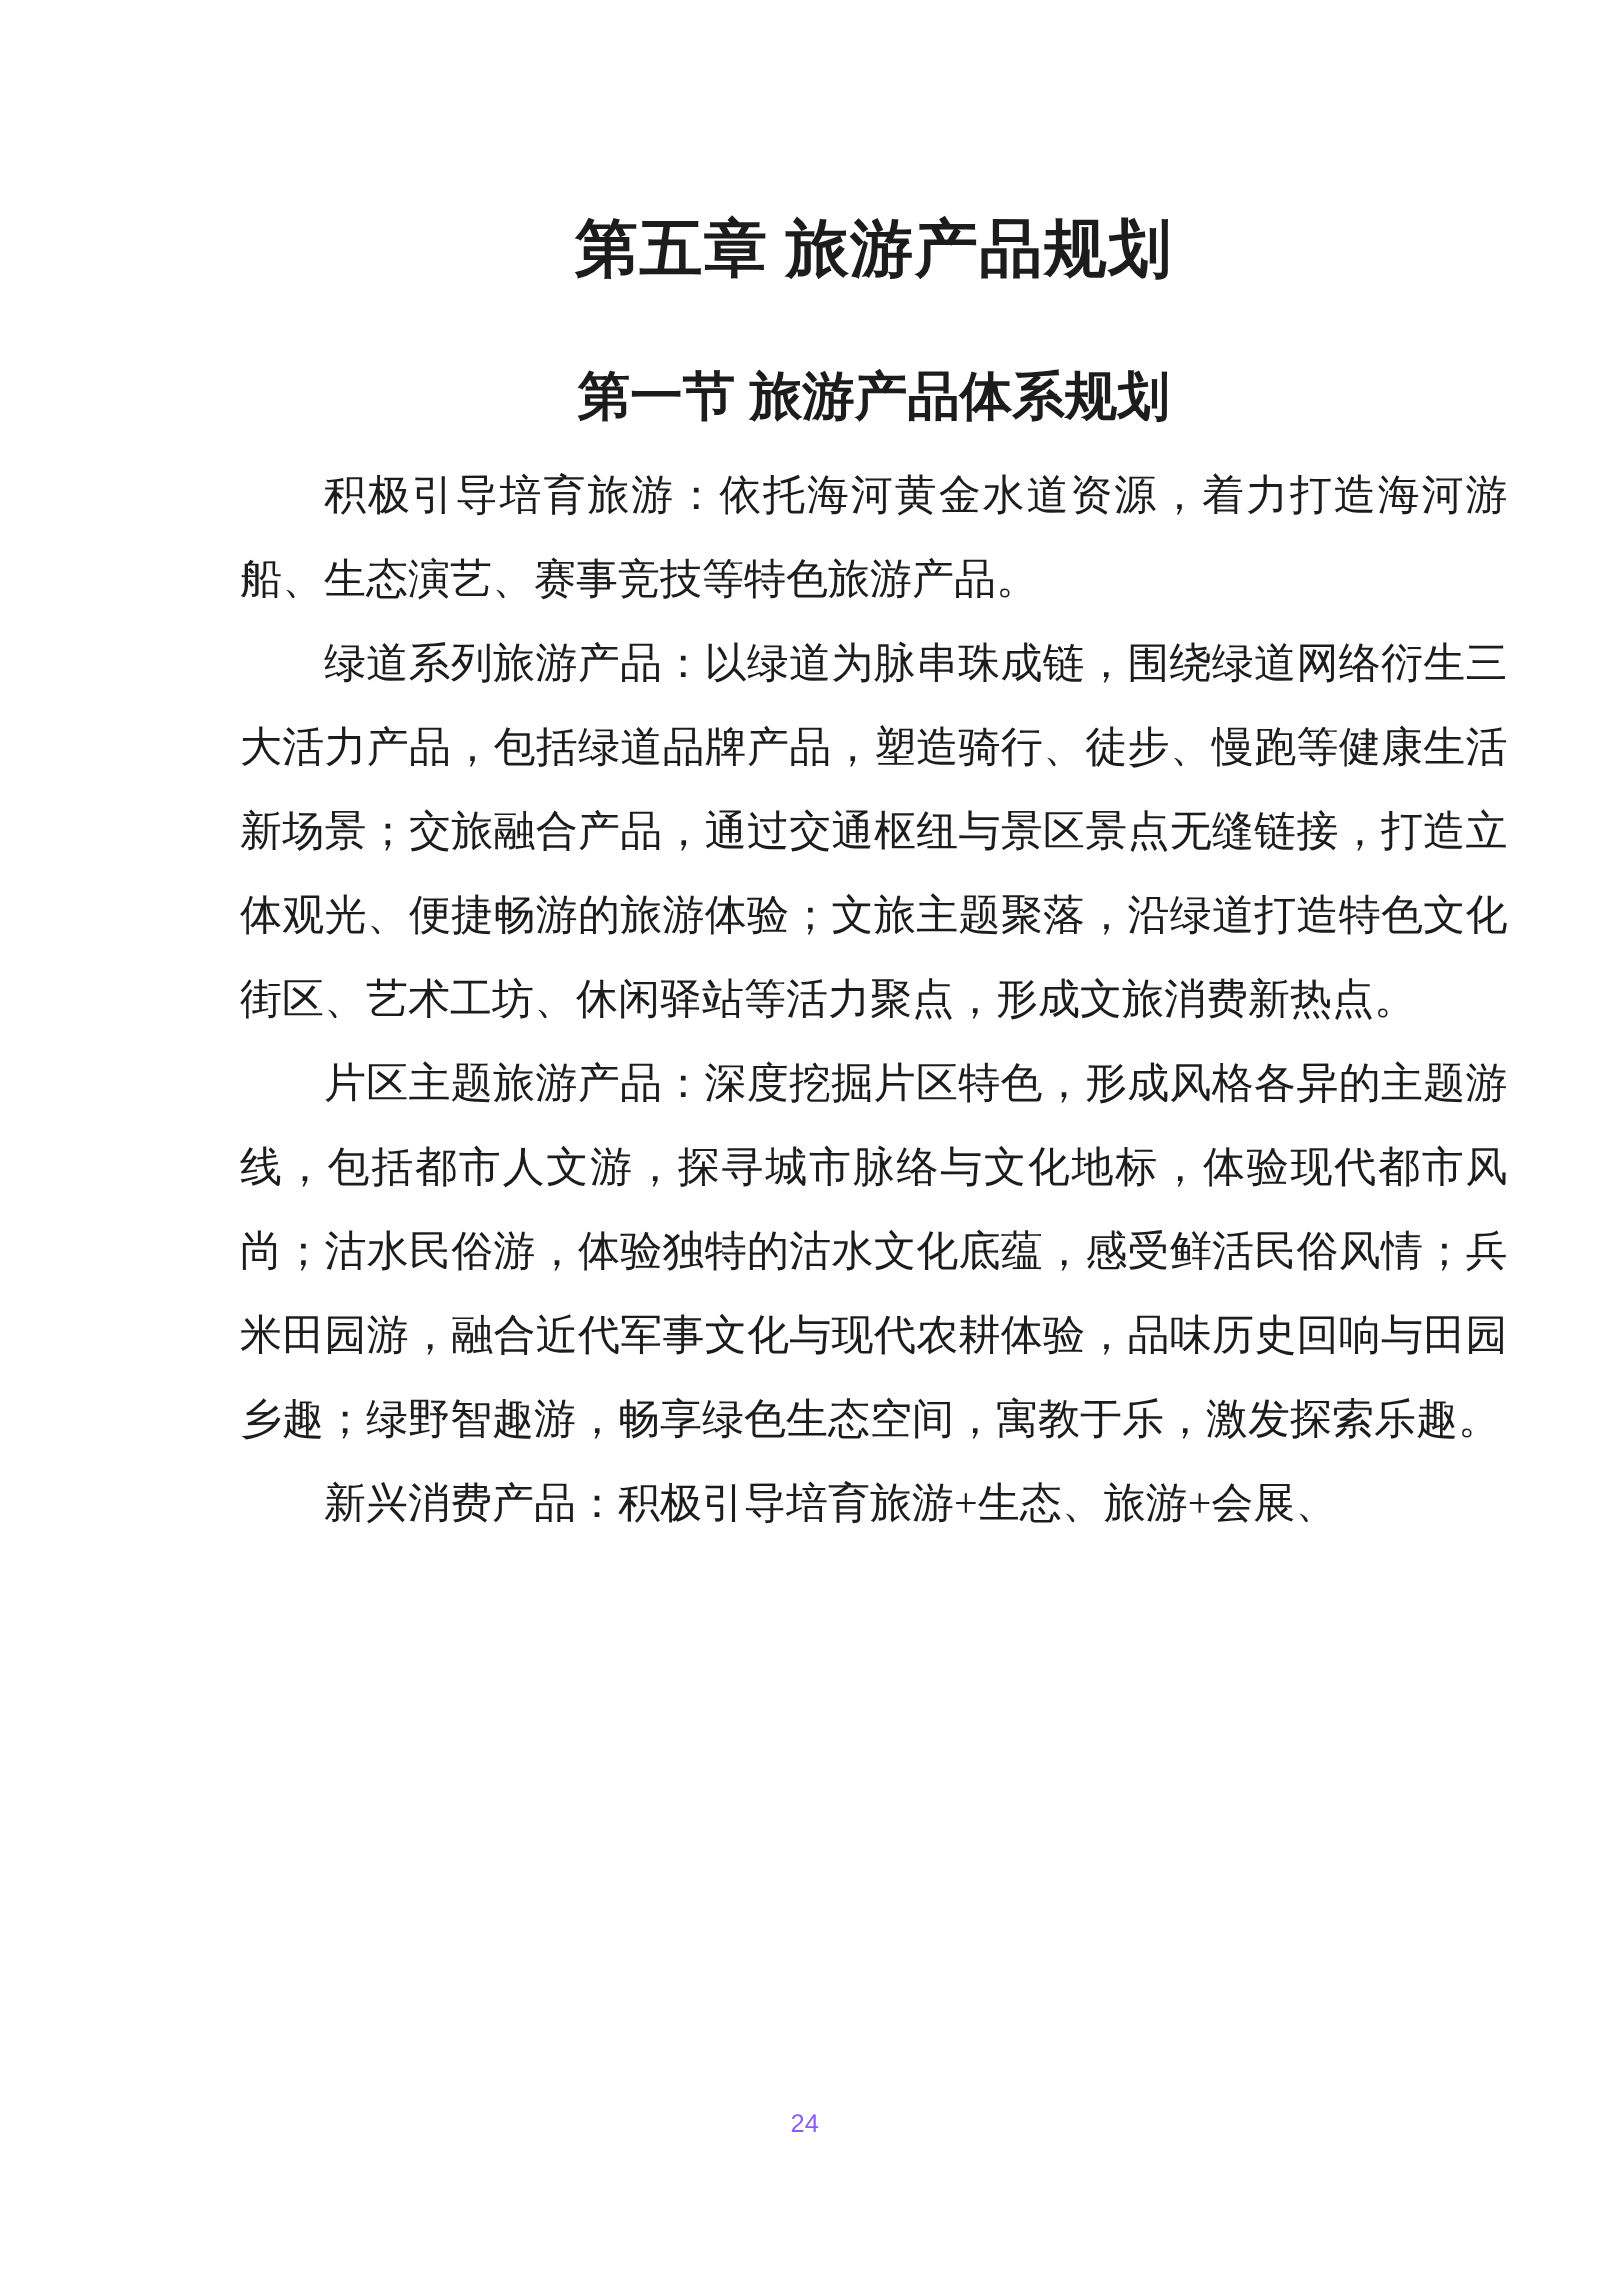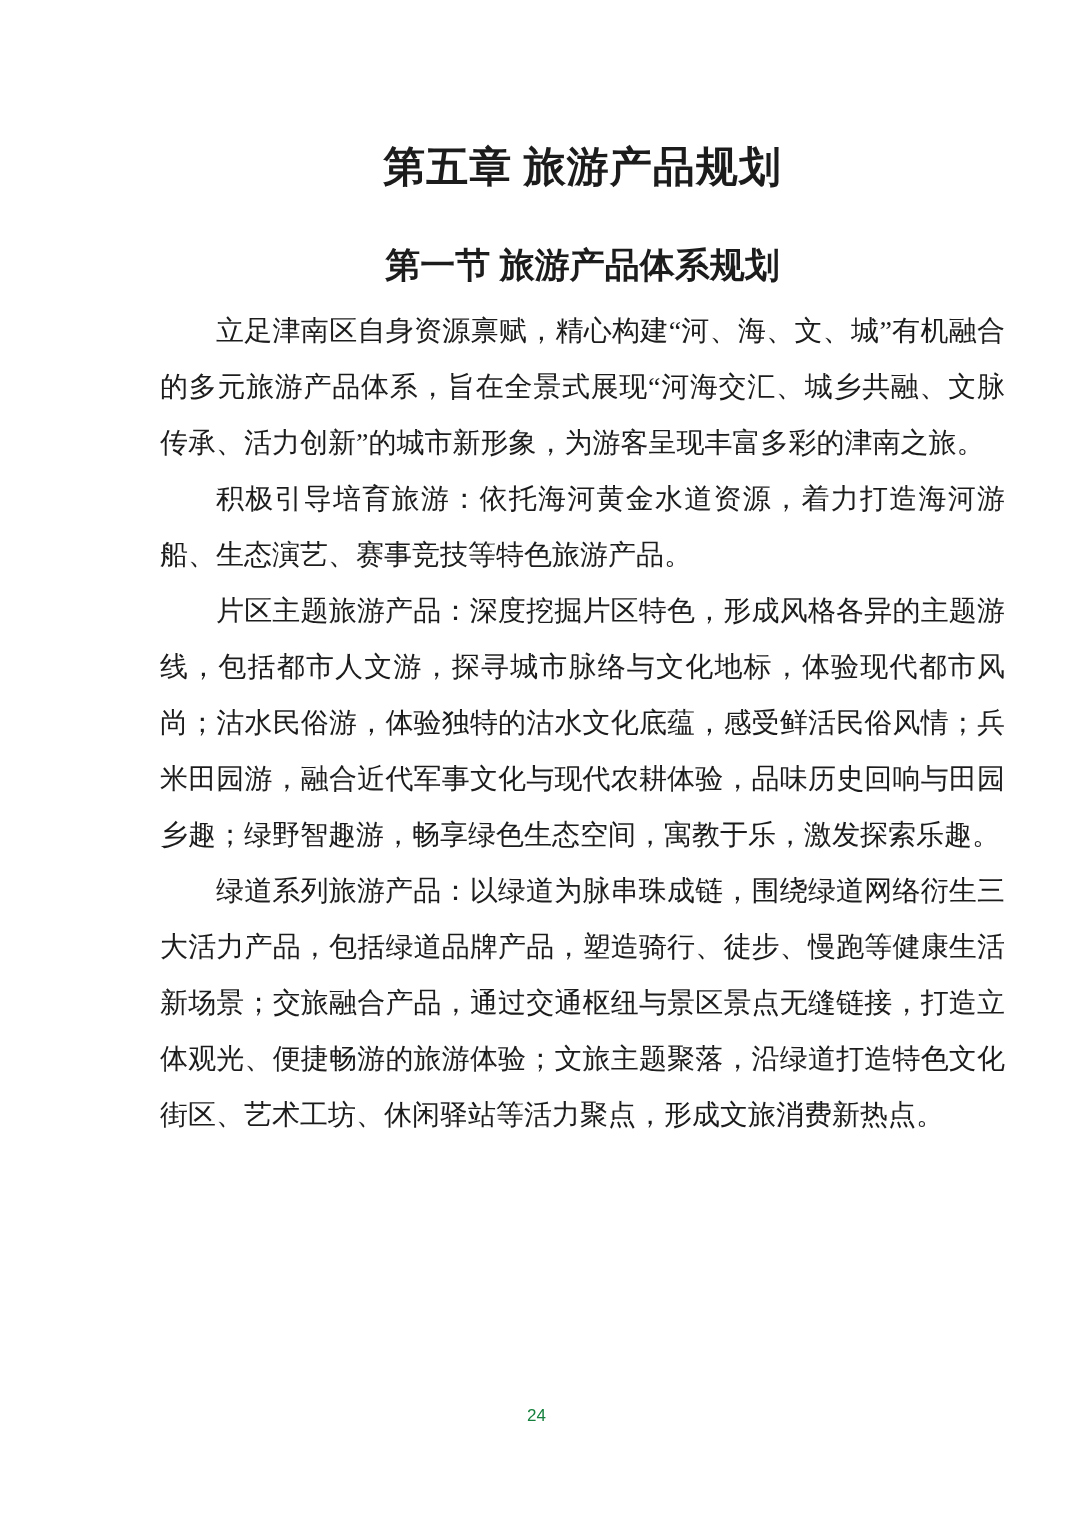--- a/index.html
+++ b/index.html
@@ -70,7 +70,6 @@
   <h2 class="section-title">第一节 旅游产品体系规划</h2>
 
   <div class="doc-body">
-    <p>立足津南区自身资源禀赋，精心构建“河、海、文、城”有机融合的多元旅游产品体系，旨在全景式展现“河海交汇、城乡共融、文脉传承、活力创新”的城市新形象，为游客呈现丰富多彩的津南之旅。</p>
     <p>积极引导培育旅游：依托海河黄金水道资源，着力打造海河游船、生态演艺、赛事竞技等特色旅游产品。</p>
     <p>片区主题旅游产品：深度挖掘片区特色，形成风格各异的主题游线，包括都市人文游，探寻城市脉络与文化地标，体验现代都市风尚；沽水民俗游，体验独特的沽水文化底蕴，感受鲜活民俗风情；兵米田园游，融合近代军事文化与现代农耕体验，品味历史回响与田园乡趣；绿野智趣游，畅享绿色生态空间，寓教于乐，激发探索乐趣。</p>
     <p>绿道系列旅游产品：以绿道为脉串珠成链，围绕绿道网络衍生三大活力产品，包括绿道品牌产品，塑造骑行、徒步、慢跑等健康生活新场景；交旅融合产品，通过交通枢纽与景区景点无缝链接，打造立体观光、便捷畅游的旅游体验；文旅主题聚落，沿绿道打造特色文化街区、艺术工坊、休闲驿站等活力聚点，形成文旅消费新热点。</p>

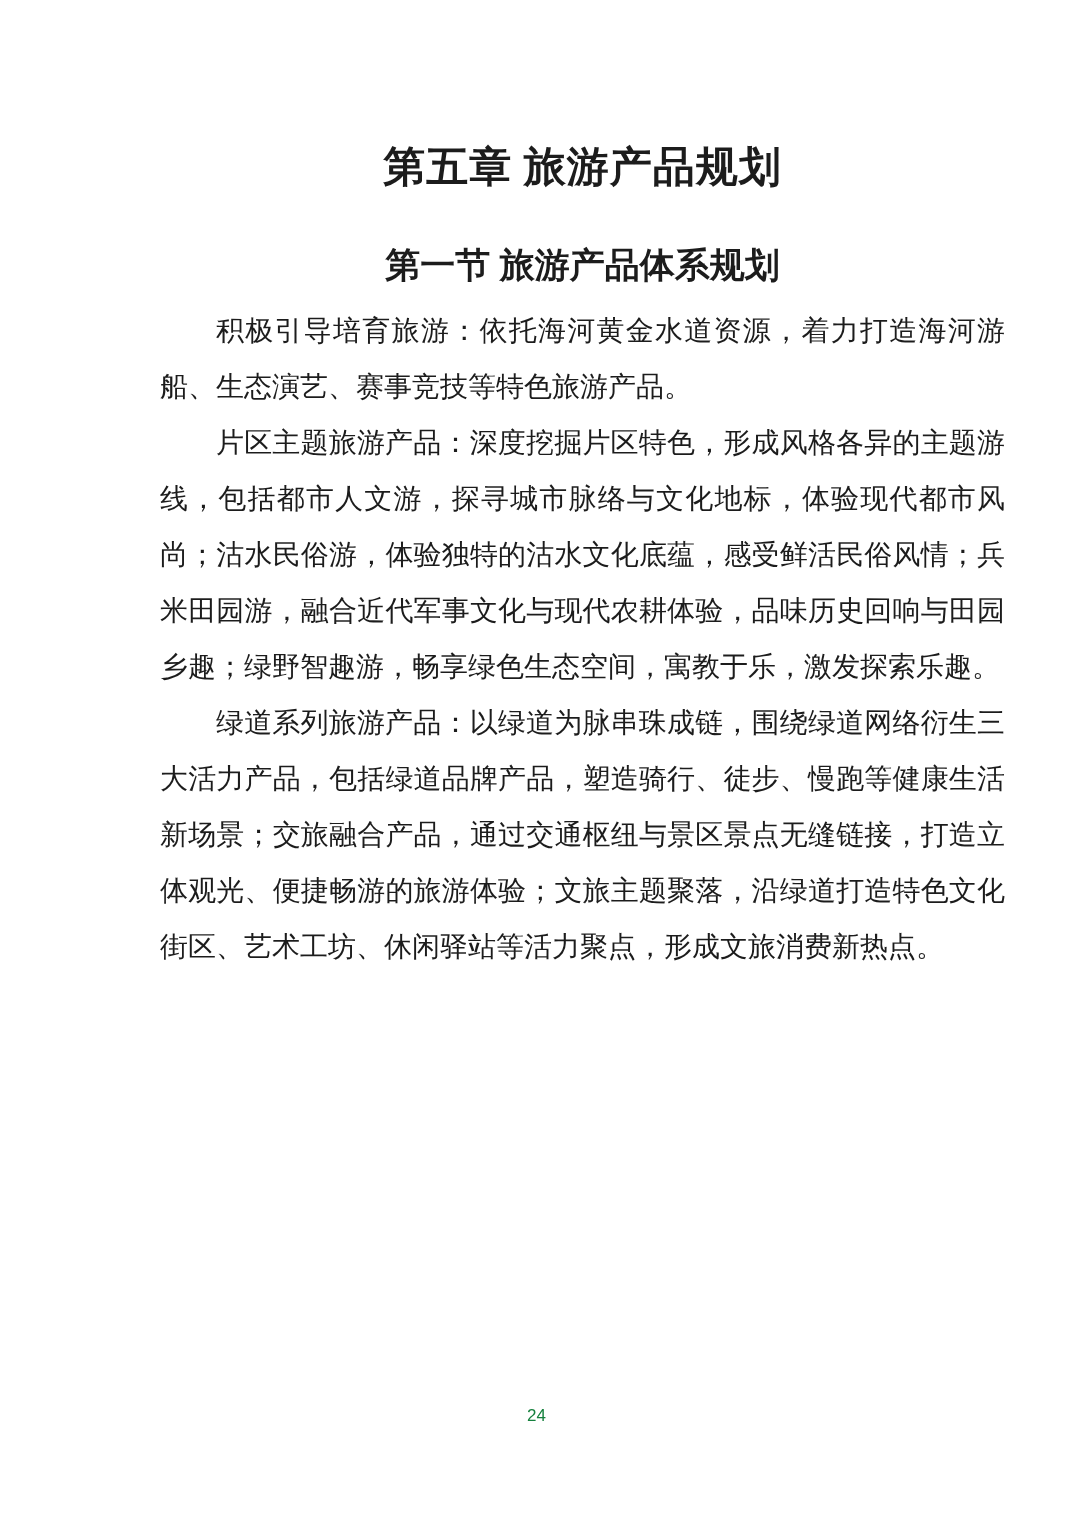--- a/index.html
+++ b/index.html
@@ -71,8 +71,8 @@
 
   <div class="doc-body">
     <p>积极引导培育旅游：依托海河黄金水道资源，着力打造海河游船、生态演艺、赛事竞技等特色旅游产品。</p>
+    <p>绿道系列旅游产品：以绿道为脉串珠成链，围绕绿道网络衍生三大活力产品，包括绿道品牌产品，塑造骑行、徒步、慢跑等健康生活新场景；交旅融合产品，通过交通枢纽与景区景点无缝链接，打造立体观光、便捷畅游的旅游体验；文旅主题聚落，沿绿道打造特色文化街区、艺术工坊、休闲驿站等活力聚点，形成文旅消费新热点。</p>
     <p>片区主题旅游产品：深度挖掘片区特色，形成风格各异的主题游线，包括都市人文游，探寻城市脉络与文化地标，体验现代都市风尚；沽水民俗游，体验独特的沽水文化底蕴，感受鲜活民俗风情；兵米田园游，融合近代军事文化与现代农耕体验，品味历史回响与田园乡趣；绿野智趣游，畅享绿色生态空间，寓教于乐，激发探索乐趣。</p>
-    <p>绿道系列旅游产品：以绿道为脉串珠成链，围绕绿道网络衍生三大活力产品，包括绿道品牌产品，塑造骑行、徒步、慢跑等健康生活新场景；交旅融合产品，通过交通枢纽与景区景点无缝链接，打造立体观光、便捷畅游的旅游体验；文旅主题聚落，沿绿道打造特色文化街区、艺术工坊、休闲驿站等活力聚点，形成文旅消费新热点。</p>
   </div>
 
   <div class="page-number">24</div>

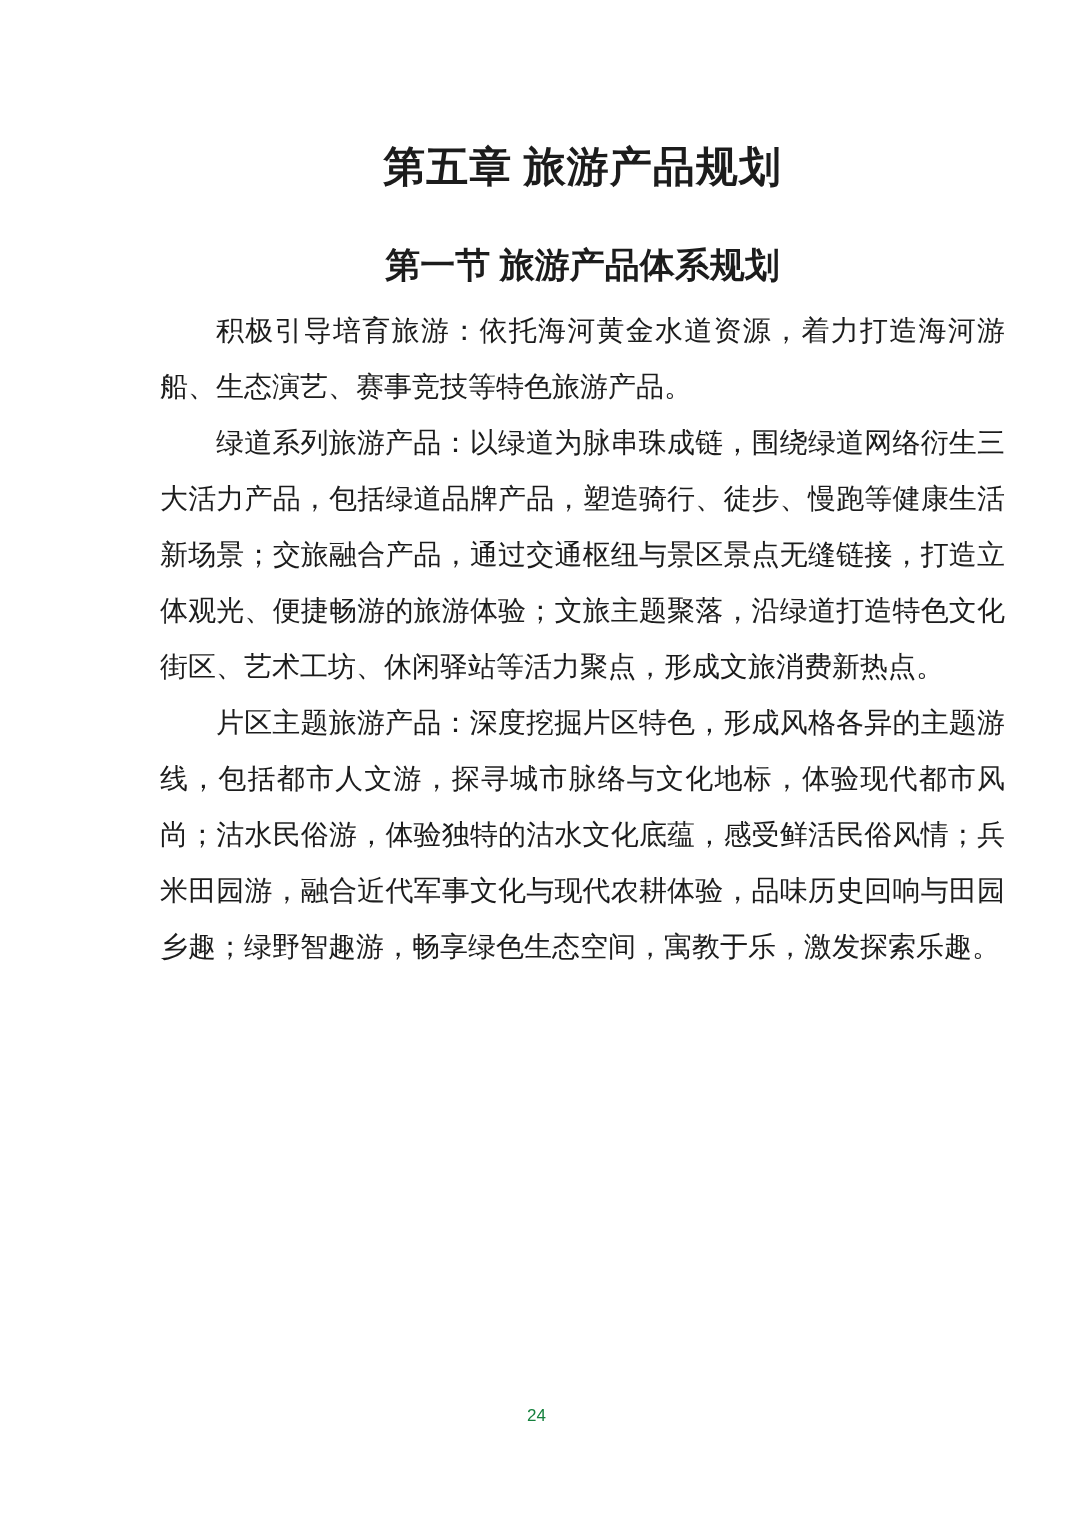--- a/index.html
+++ b/index.html
@@ -73,6 +73,7 @@
     <p>积极引导培育旅游：依托海河黄金水道资源，着力打造海河游船、生态演艺、赛事竞技等特色旅游产品。</p>
     <p>绿道系列旅游产品：以绿道为脉串珠成链，围绕绿道网络衍生三大活力产品，包括绿道品牌产品，塑造骑行、徒步、慢跑等健康生活新场景；交旅融合产品，通过交通枢纽与景区景点无缝链接，打造立体观光、便捷畅游的旅游体验；文旅主题聚落，沿绿道打造特色文化街区、艺术工坊、休闲驿站等活力聚点，形成文旅消费新热点。</p>
     <p>片区主题旅游产品：深度挖掘片区特色，形成风格各异的主题游线，包括都市人文游，探寻城市脉络与文化地标，体验现代都市风尚；沽水民俗游，体验独特的沽水文化底蕴，感受鲜活民俗风情；兵米田园游，融合近代军事文化与现代农耕体验，品味历史回响与田园乡趣；绿野智趣游，畅享绿色生态空间，寓教于乐，激发探索乐趣。</p>
+    <p>新兴消费产品：积极引导培育旅游+生态、旅游+会展、</p>
   </div>
 
   <div class="page-number">24</div>

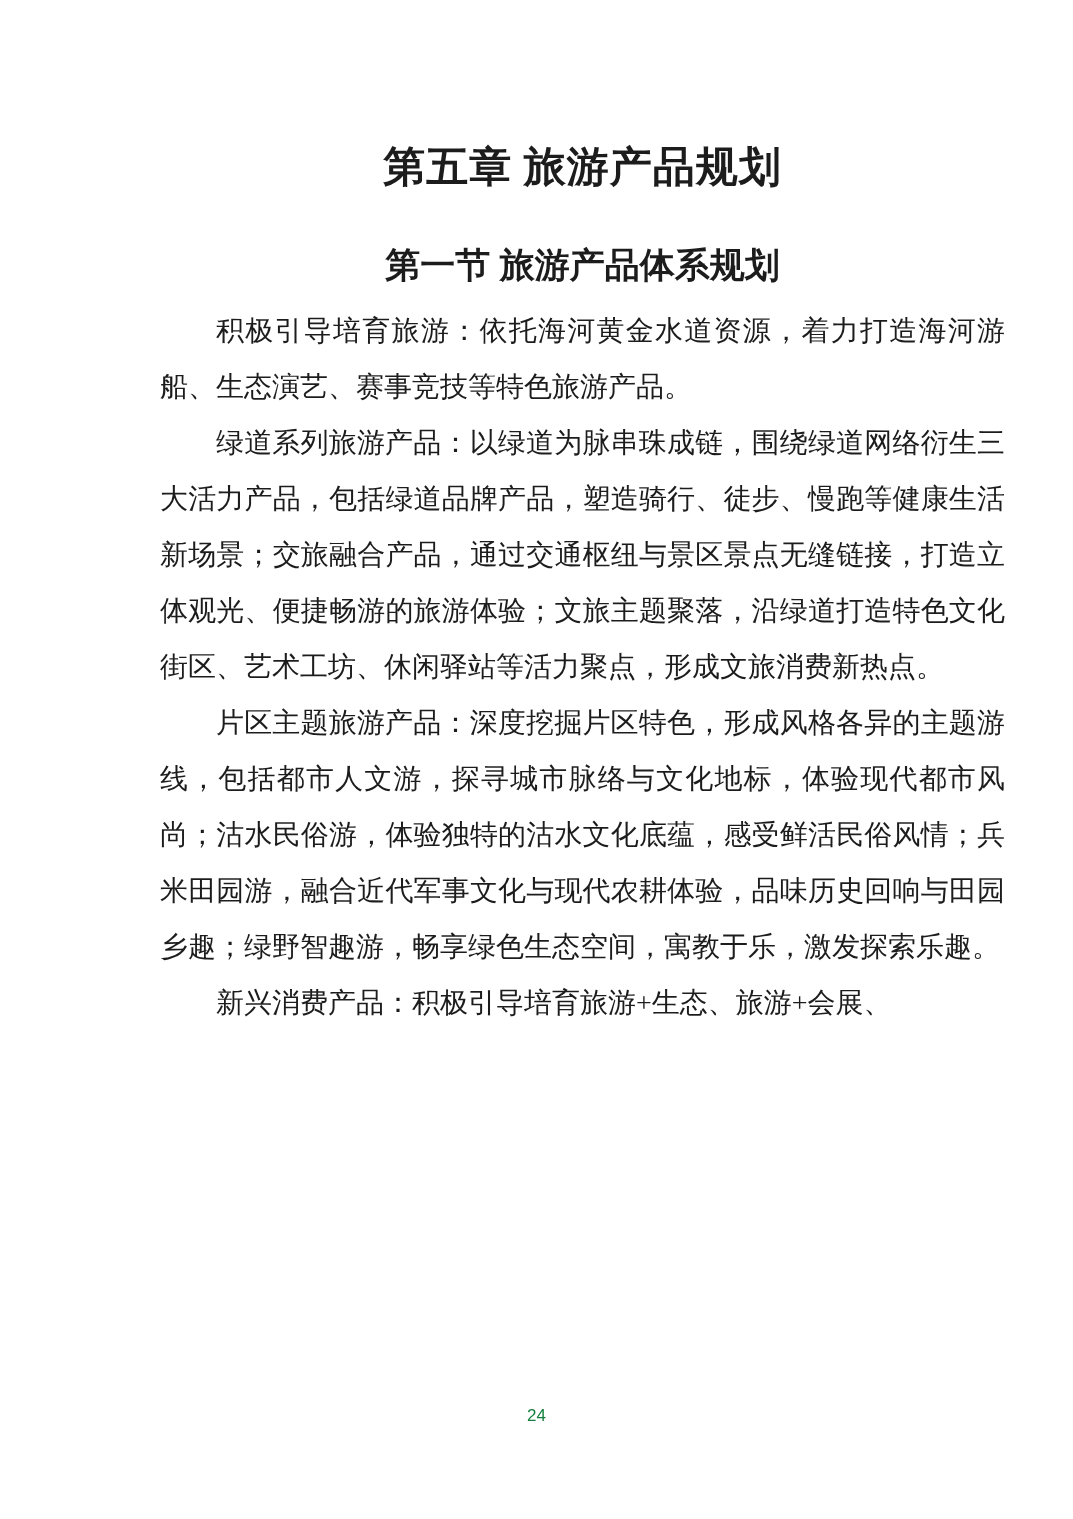--- a/index.html
+++ b/index.html
@@ -56,7 +56,7 @@
     text-align: center;
     font-size: 17px;
     line-height: 20px;
-    color: #15803d;
+    color: #8b5cf6;
     font-family: "Liberation Sans", "DejaVu Sans", sans-serif;
   }
 </style>

